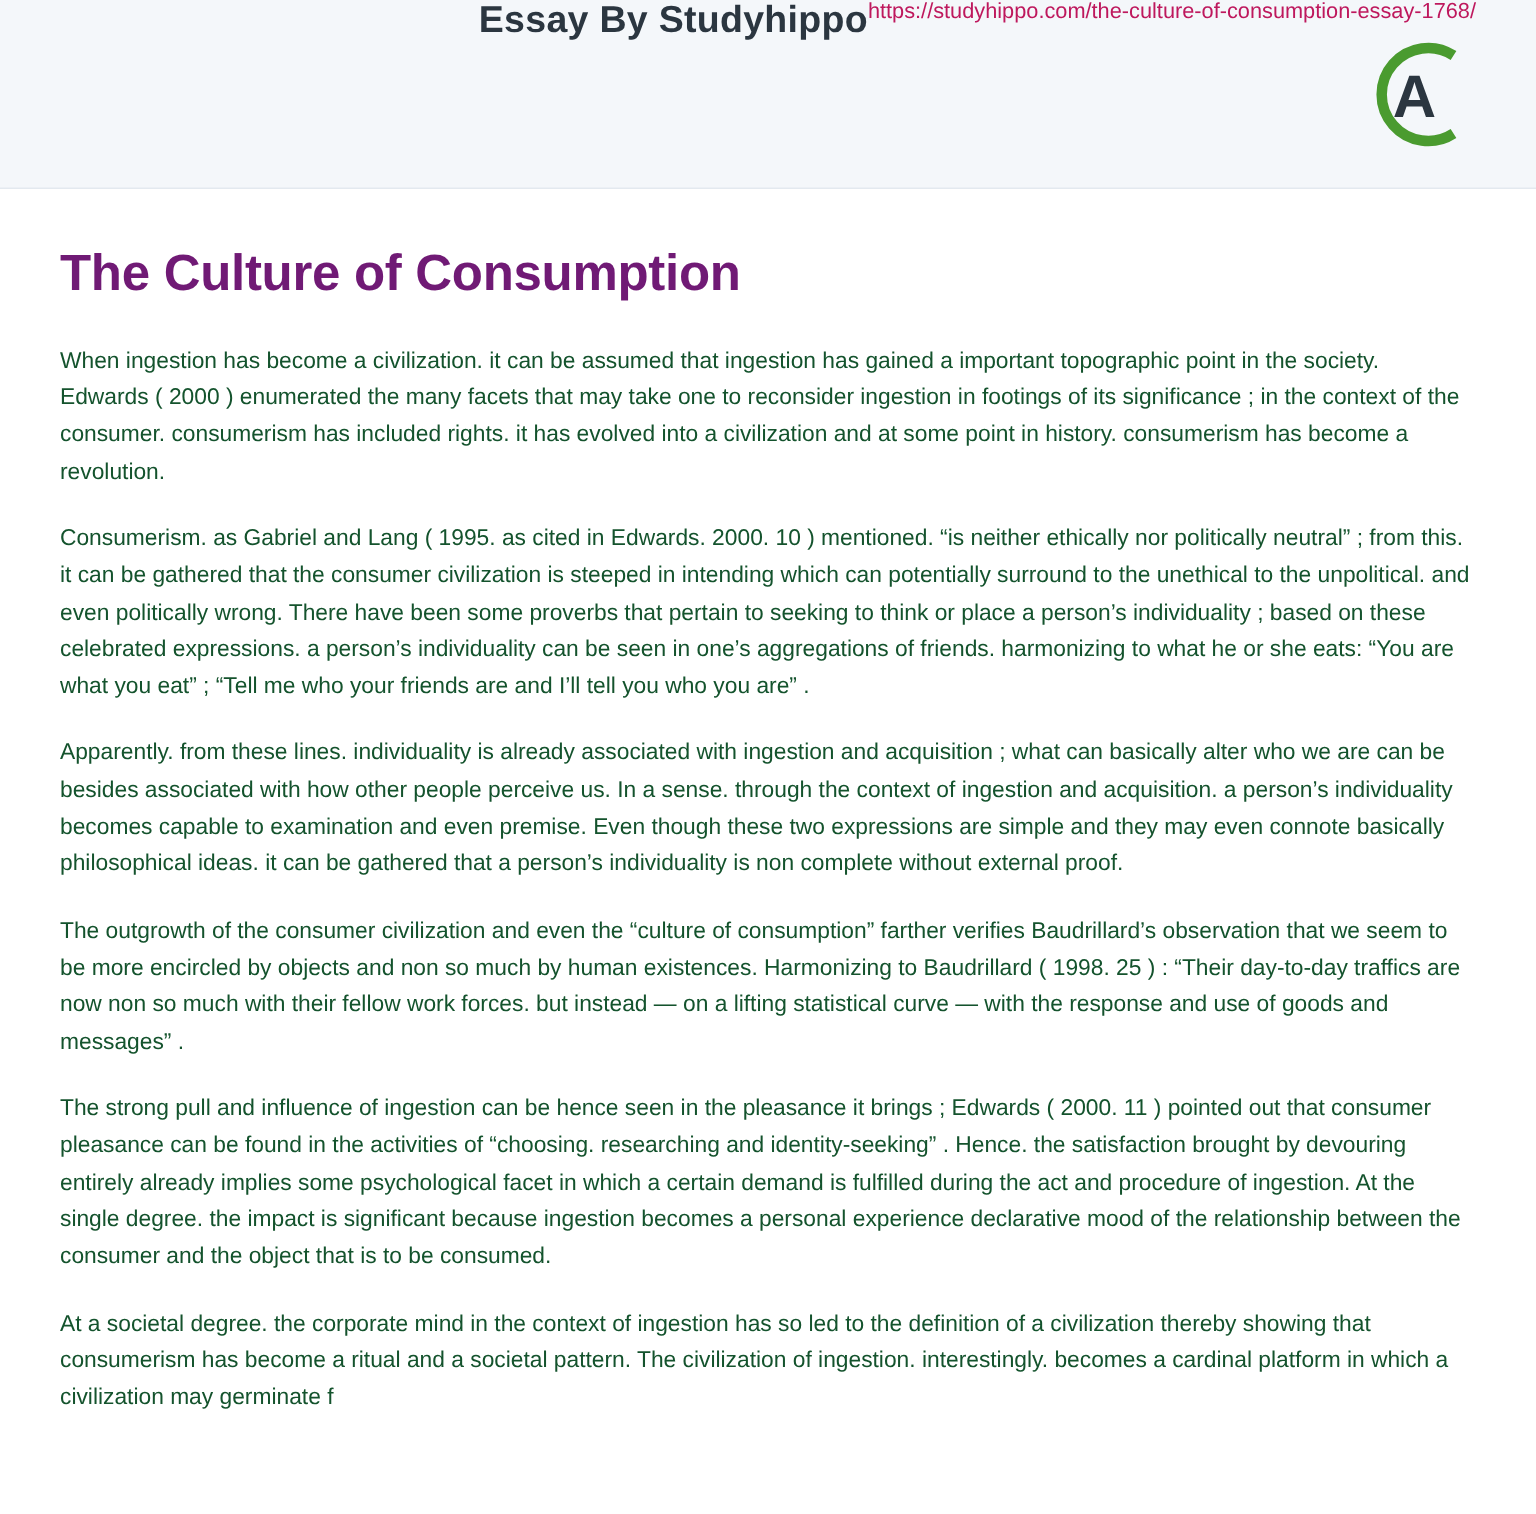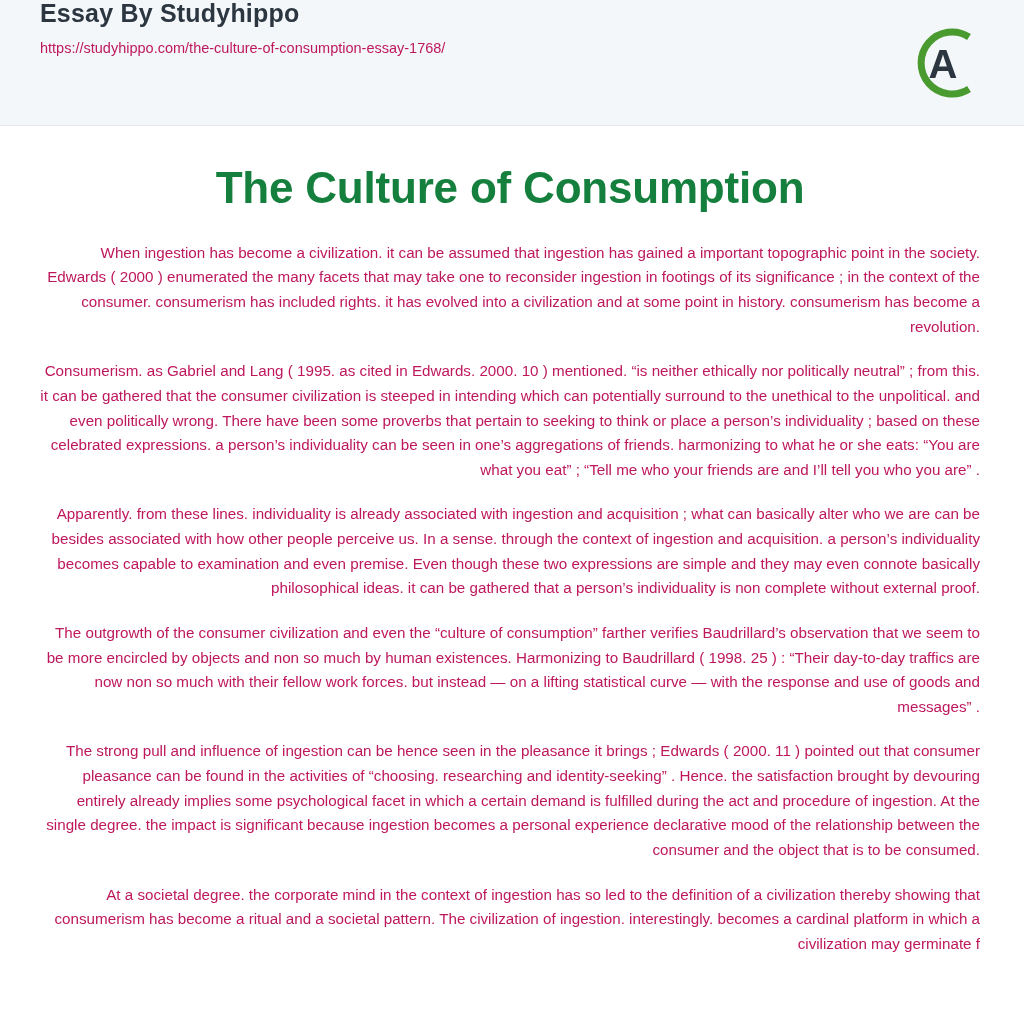--- a/index.html
+++ b/index.html
@@ -28,8 +28,7 @@
     padding: 0 40px;
     position: relative;
     display: flex;
-    flex-direction: column;
-    justify-content: flex-start;
+    justify-content: flex-end;
   }
   .brand {
     font-size: 25px;

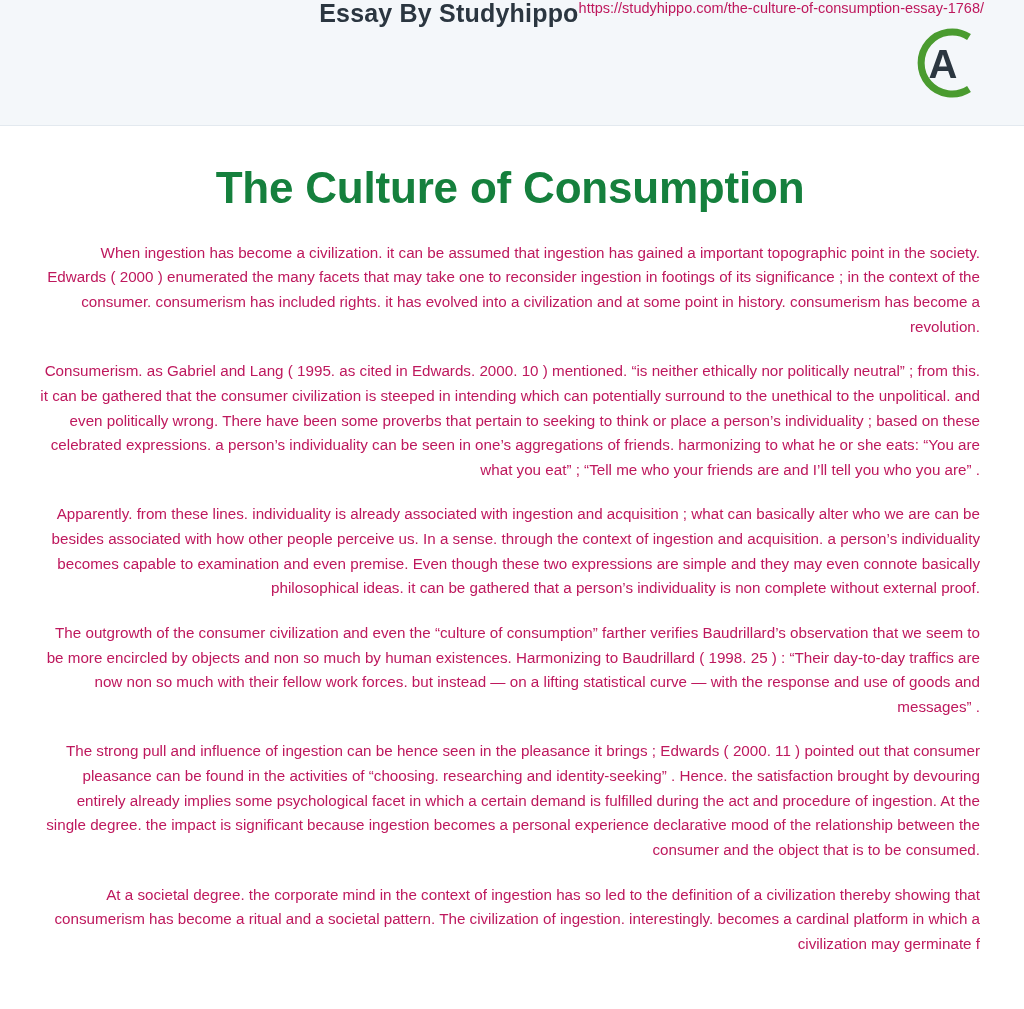--- a/index.html
+++ b/index.html
@@ -63,13 +63,12 @@
     box-sizing: border-box;
   }
   .title {
-    font-size: 44px;
+    font-size: 34px;
     font-weight: bold;
-    color: #15803d;
+    color: #701a75;
     margin: 8px 0 26px 0;
     line-height: 1.2;
     letter-spacing: -0.2px;
-    text-align: center;
   }
   .para {
     font-size: 15.2px;

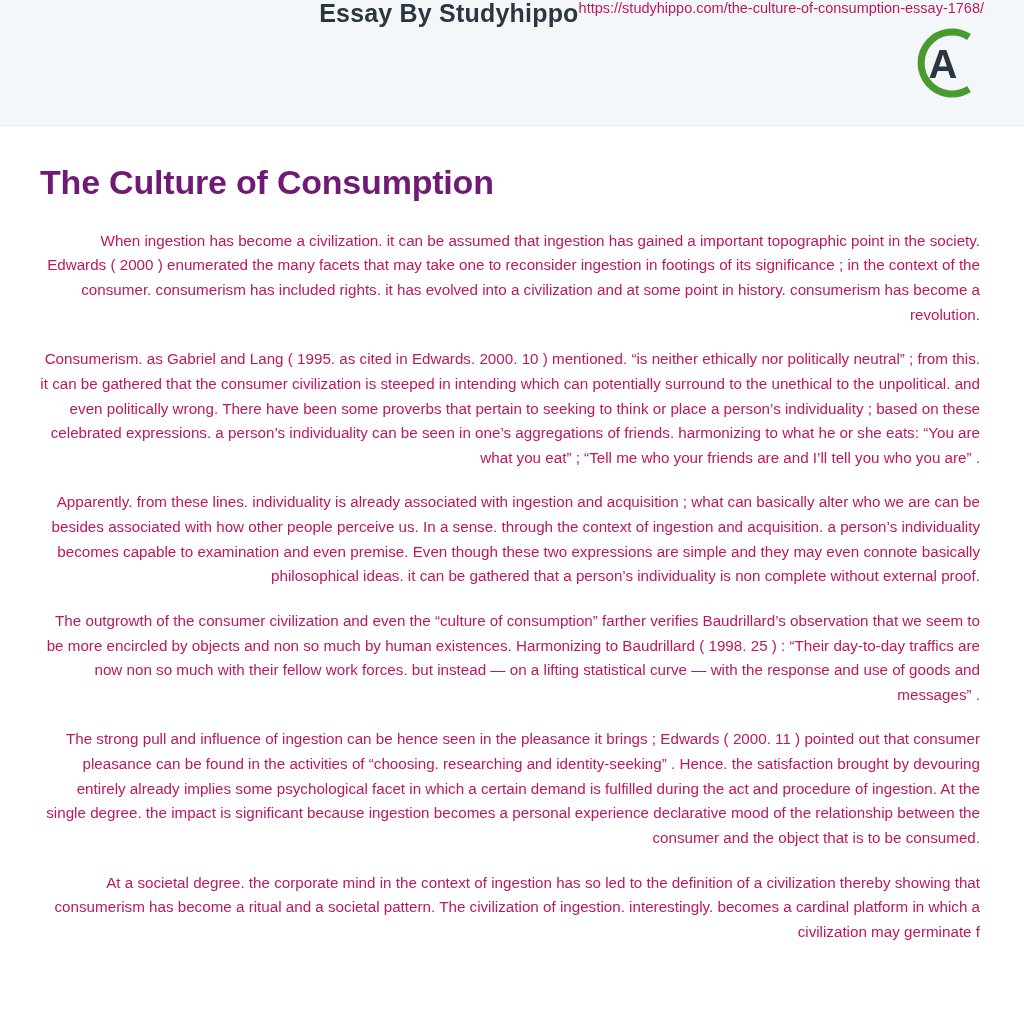--- a/index.html
+++ b/index.html
@@ -73,9 +73,9 @@
   .para {
     font-size: 15.2px;
     line-height: 1.62;
-    color: #be185d;
+    color: #14532d;
     margin: 0 0 20px 0;
-    text-align: right;
+    text-align: left;
   }
   .para:last-child {
     margin-bottom: 18px;

